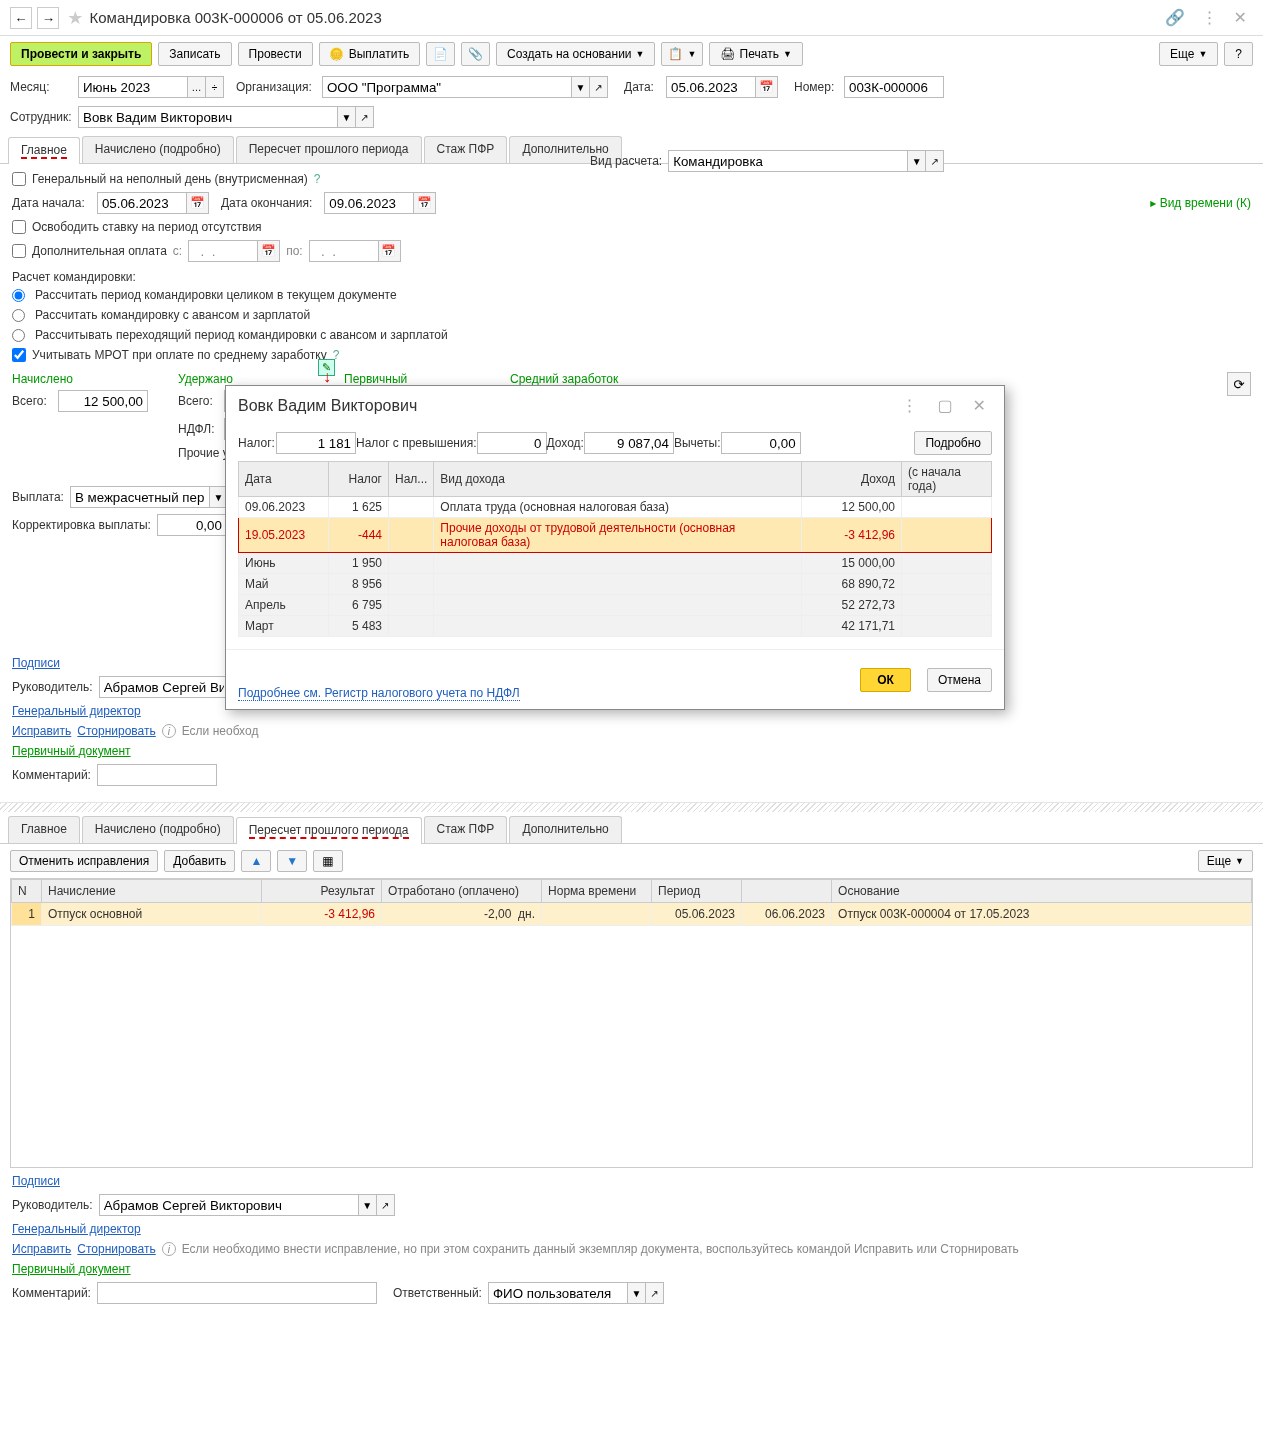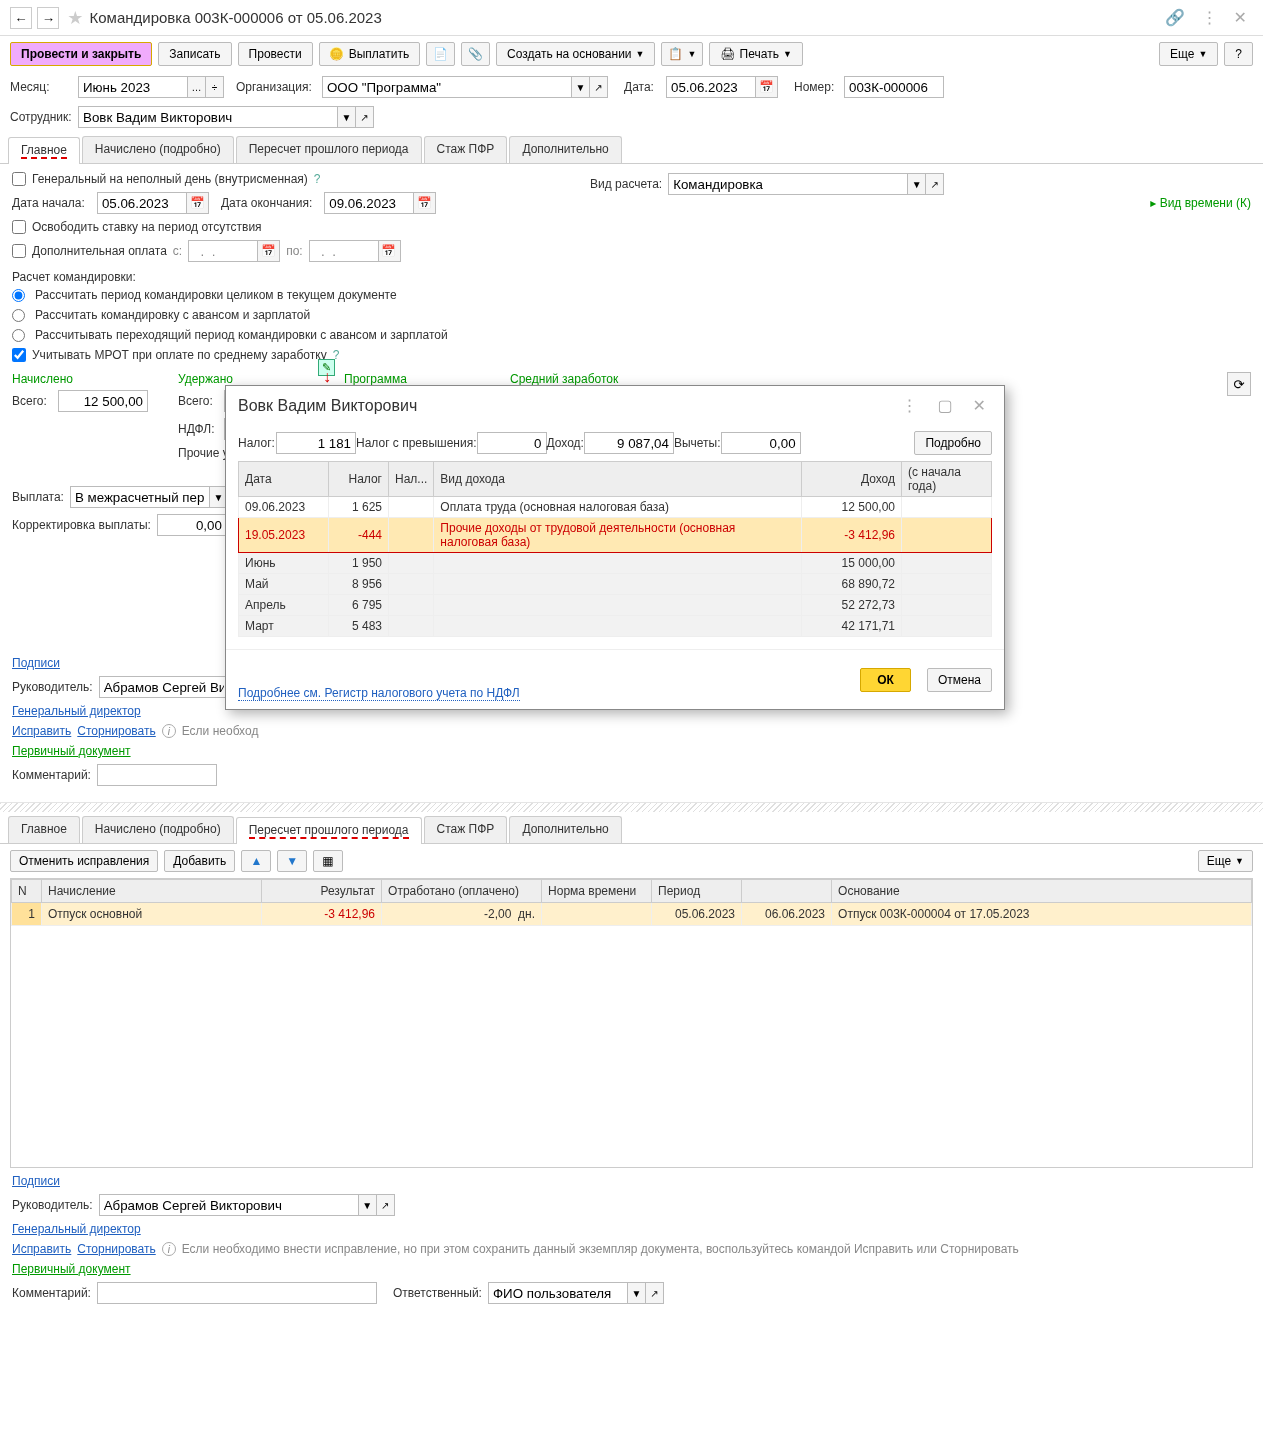--- a/index.html
+++ b/index.html
@@ -13,7 +13,7 @@
 
 .toolbar { display: flex; align-items: center; gap: 6px; padding: 6px 10px; }
 .btn { border: 1px solid #bbb; background: #f5f5f5; padding: 4px 10px; cursor: pointer; font-size: 12px; border-radius: 2px; display: inline-flex; align-items: center; gap: 4px; }
-.btn-yellow { background: #f0abfc; border-color: #d6a800; font-weight: bold; text-align: center; }
+.btn-yellow { background: #bef264; border-color: #d6a800; font-weight: bold; text-align: center; }
 .btn-icon-only { padding: 4px 6px; }
 .btn .caret { font-size: 9px; }
 .tb-spacer { flex: 1; }

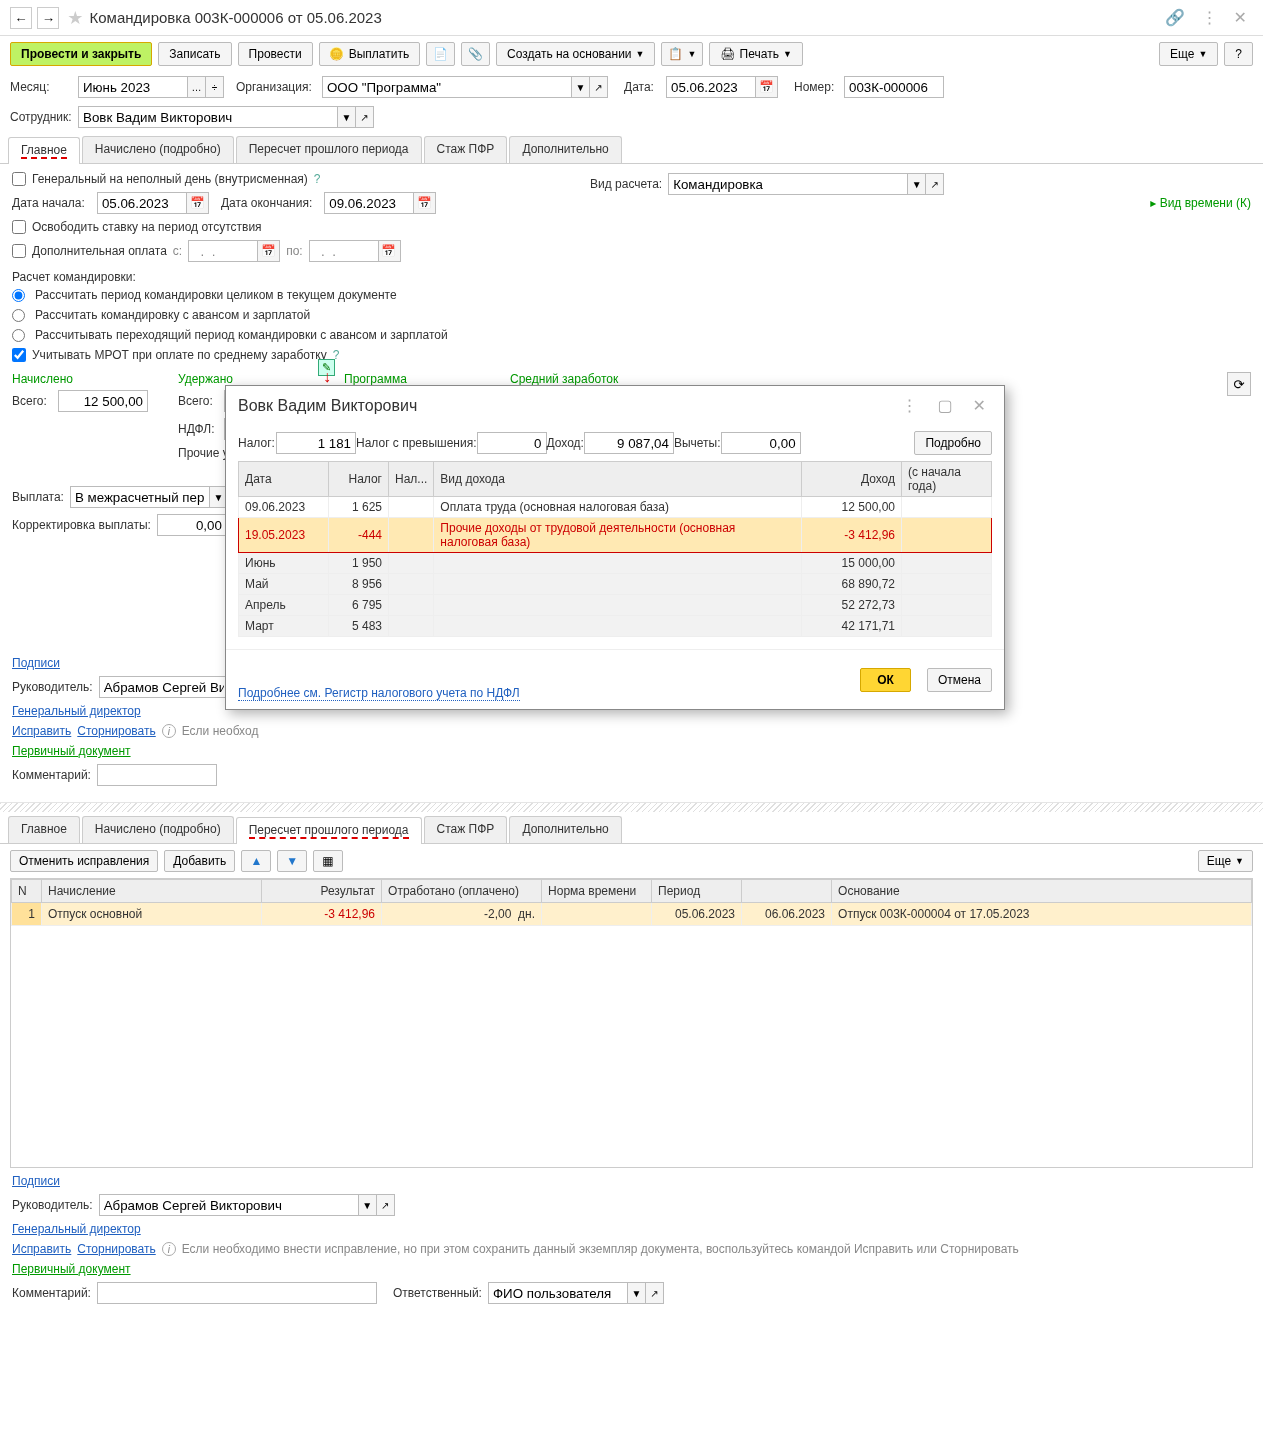--- a/index.html
+++ b/index.html
@@ -198,7 +198,7 @@
     <div style="flex:1"></div>
     <span class="green-link">▸ <span>Вид времени (К)</span></span>
   </div>
-  <div class="row" style="position:absolute;left:590px;top:173px">
+  <div class="row" style="position:absolute;left:590px;top:150px">
     <span>Вид расчета:</span>
     <div class="select-wrap">
       <input class="input" style="width: 240px;" value="Командировка">

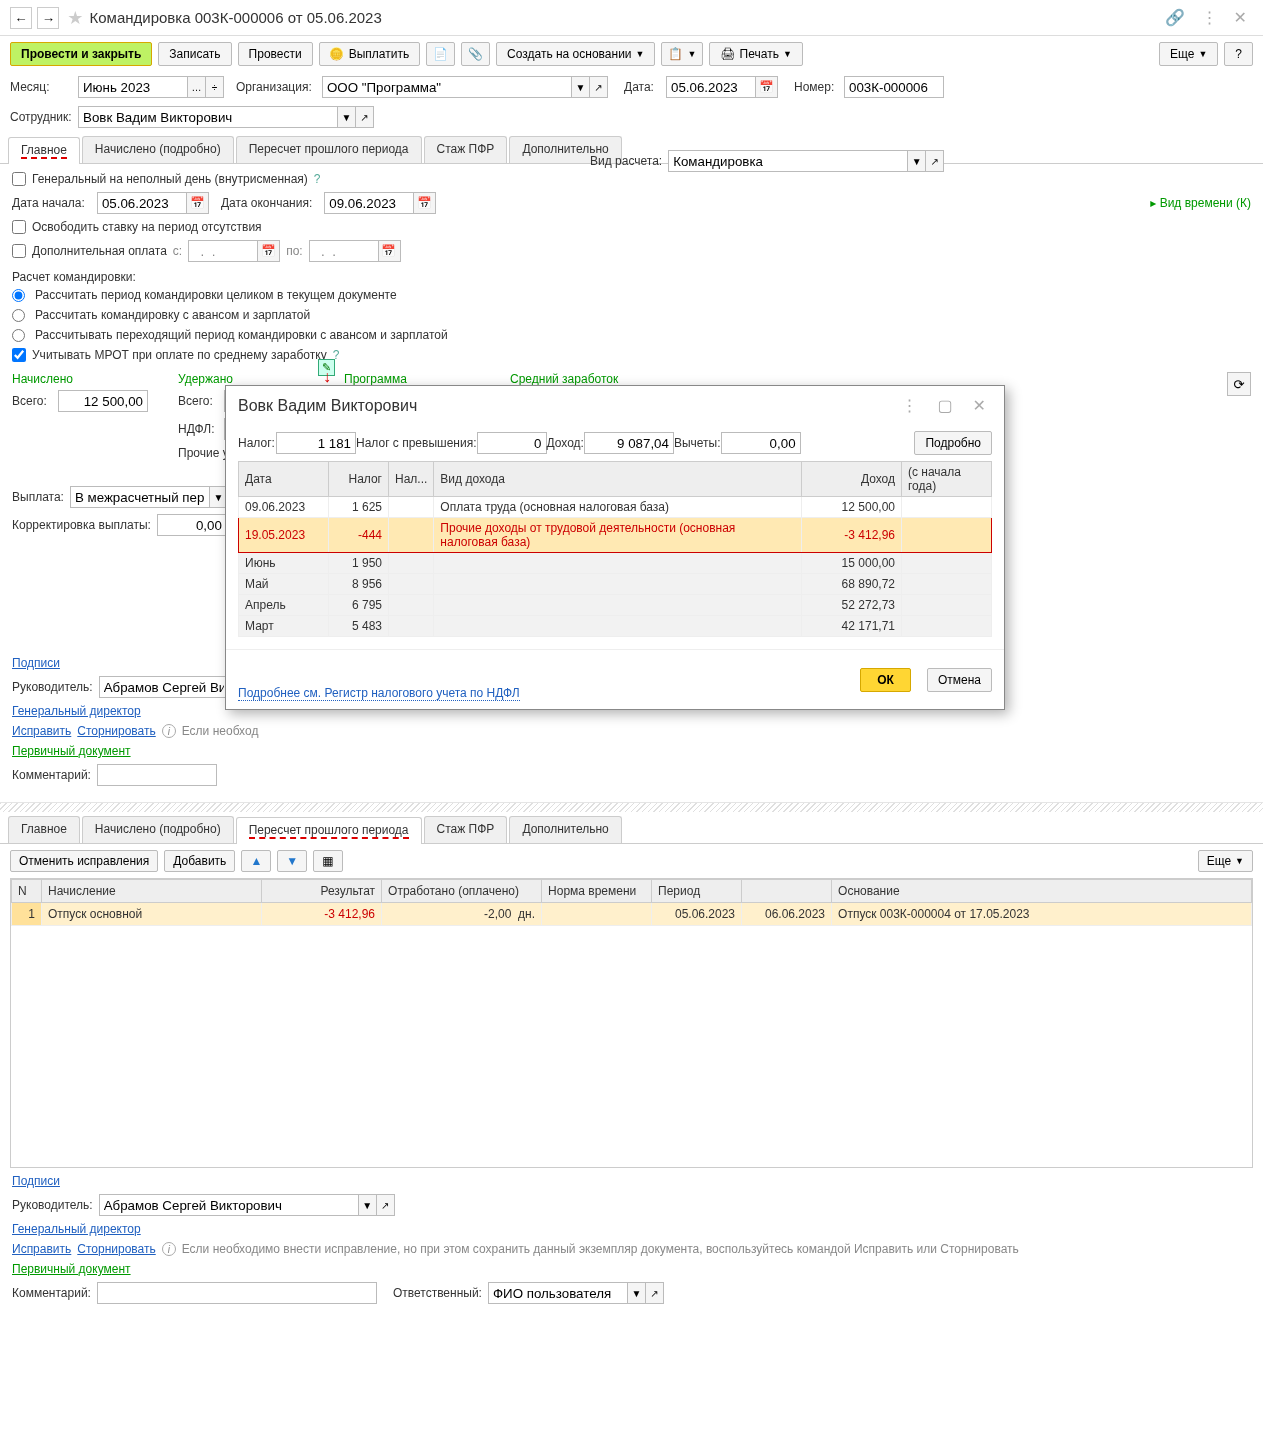--- a/index.html
+++ b/index.html
@@ -267,7 +267,7 @@
         </div>
     </div>
     <div class="totals-col">
-      <div class="hdr green-label">Программа</div>
+      <div class="hdr green-label">Первичный</div>
       <div class="row">
           <span style="width:40px">Всего:</span>
           <input class="val-input" value="-3 412,96" style="">

